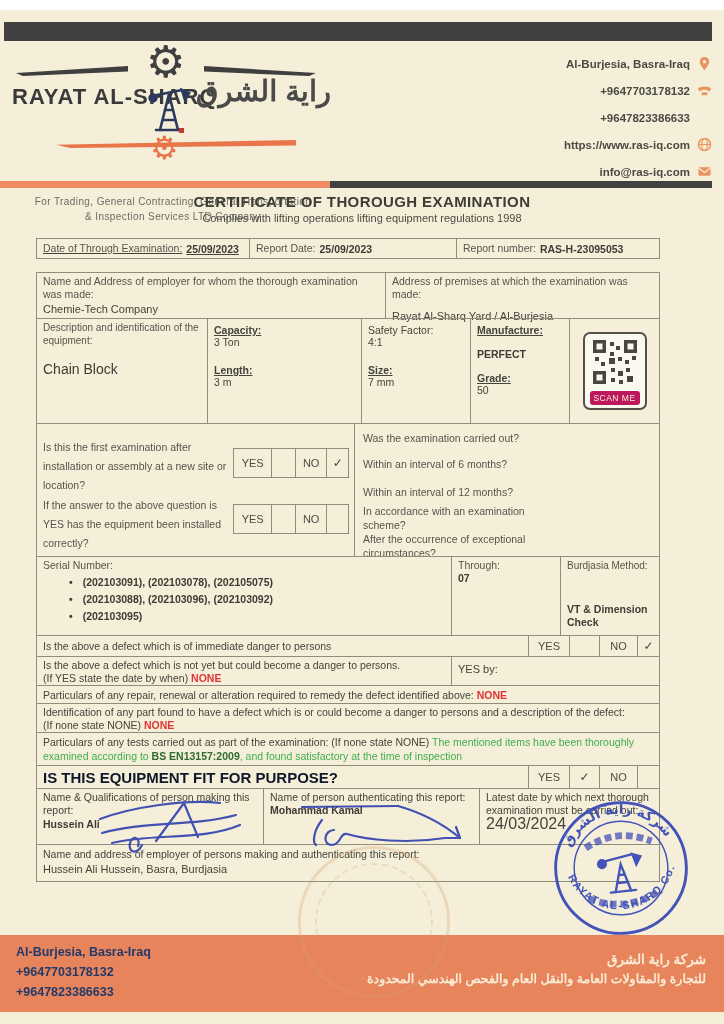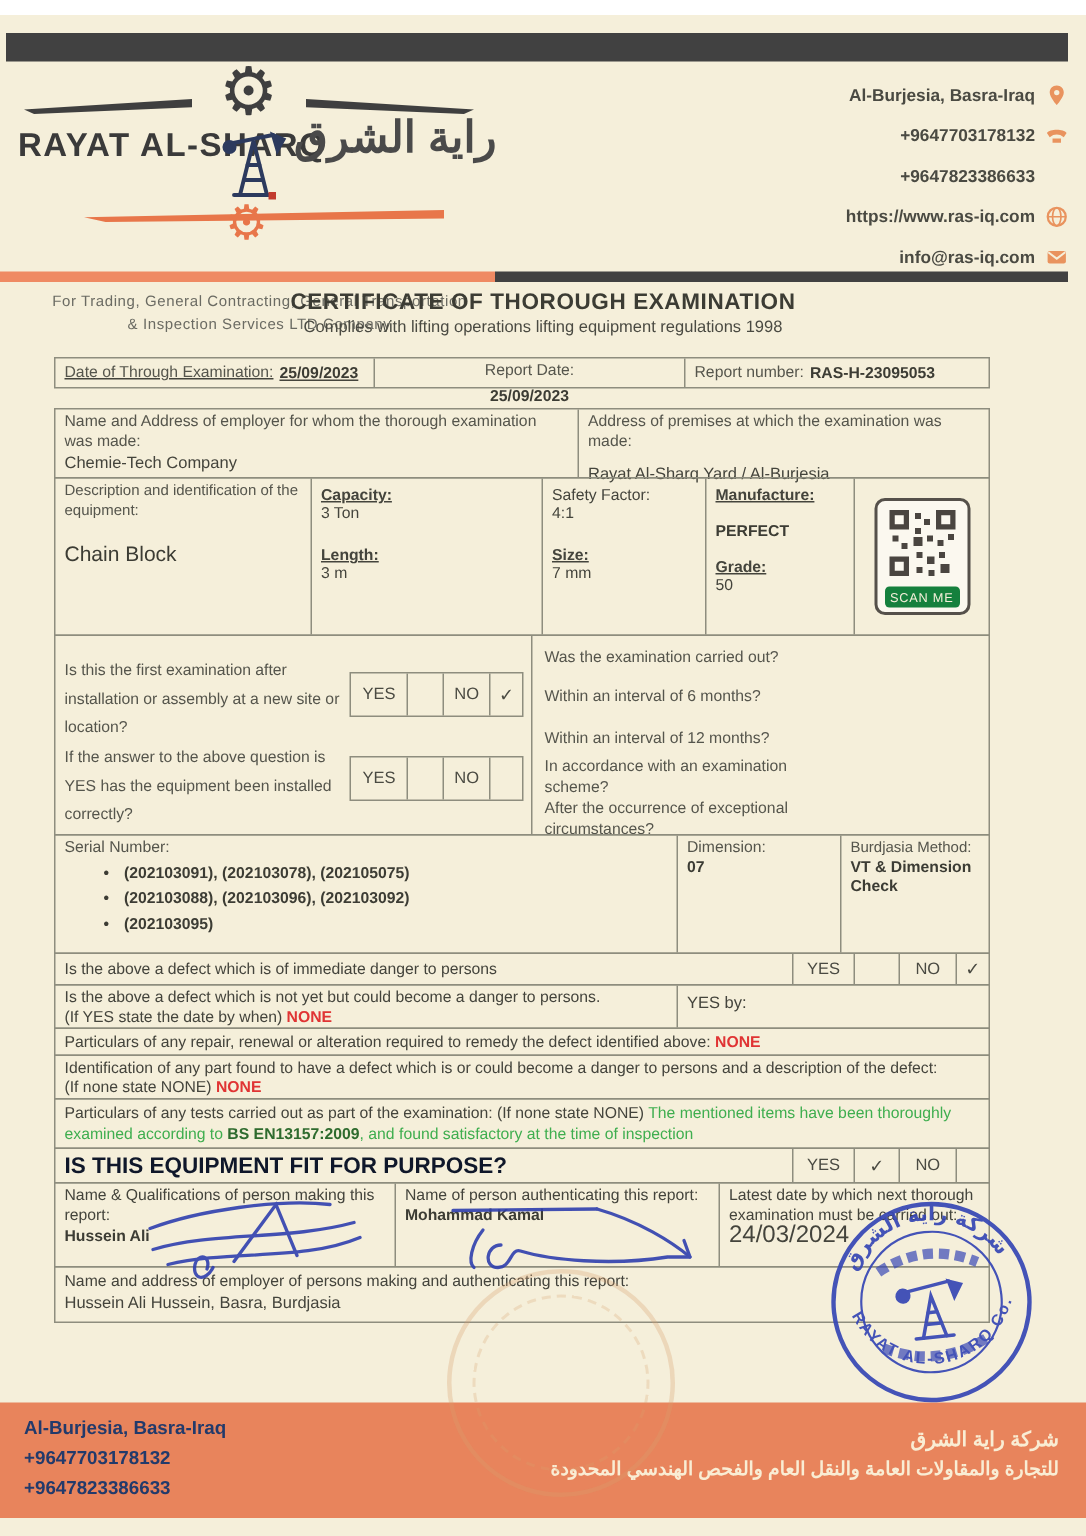--- a/index.html
+++ b/index.html
@@ -176,7 +176,7 @@
         <span class="lbl">Date of Through Examination:</span>
         <span class="val">25/09/2023</span>
       </div>
-      <div class="cell" style="width:207px;display:flex;align-items:center;gap:4px;flex-direction:column;">
+      <div class="cell" style="width:207px;display:flex;align-items:center;gap:4px;">
         <span class="lbl">Report Date:</span>
         <span class="val">25/09/2023</span>
       </div>

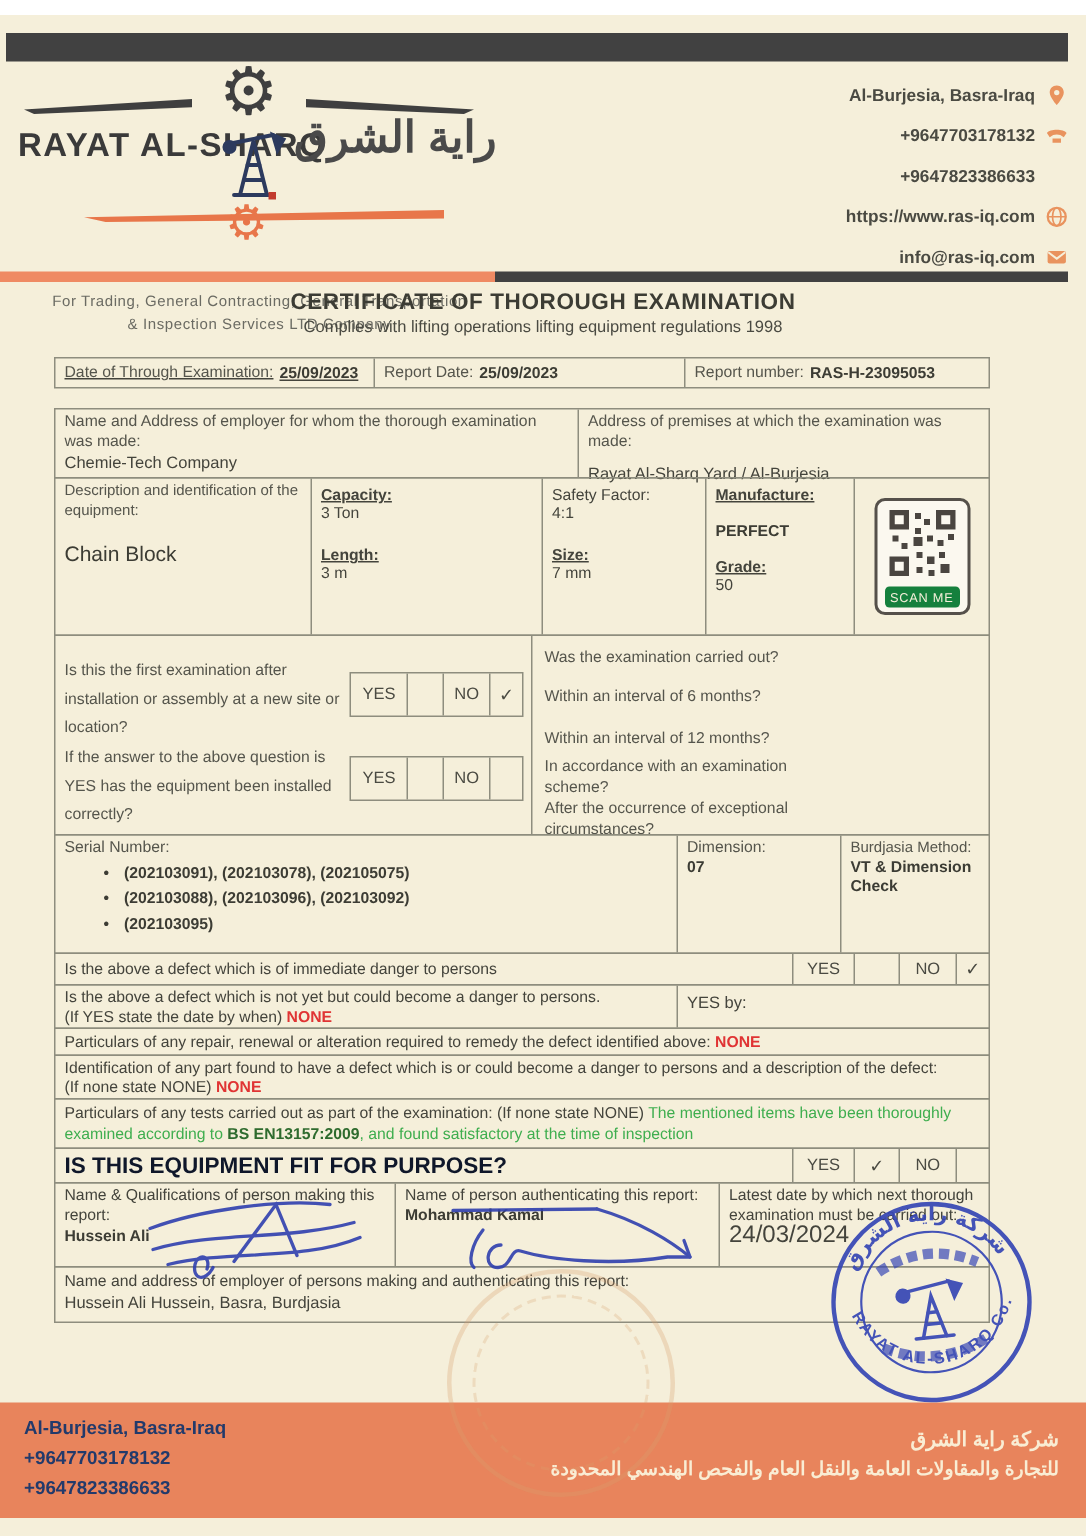--- a/index.html
+++ b/index.html
@@ -64,7 +64,7 @@
   .qr-box{width:64px;height:78px;border:2px solid #55504a;border-radius:7px;background:#fbf8ef;
           position:relative;display:flex;flex-direction:column;align-items:center;padding-top:4px;
           box-sizing:border-box;}
-  .qr-label{position:absolute;bottom:3px;left:5px;right:5px;background:#15803d;color:#f5efda;
+  .qr-label{position:absolute;bottom:3px;left:5px;right:5px;background:#be185d;color:#f5efda;
             font-size:8.5px;text-align:center;border-radius:3px;padding:2px 0;letter-spacing:.5px;}
 
   

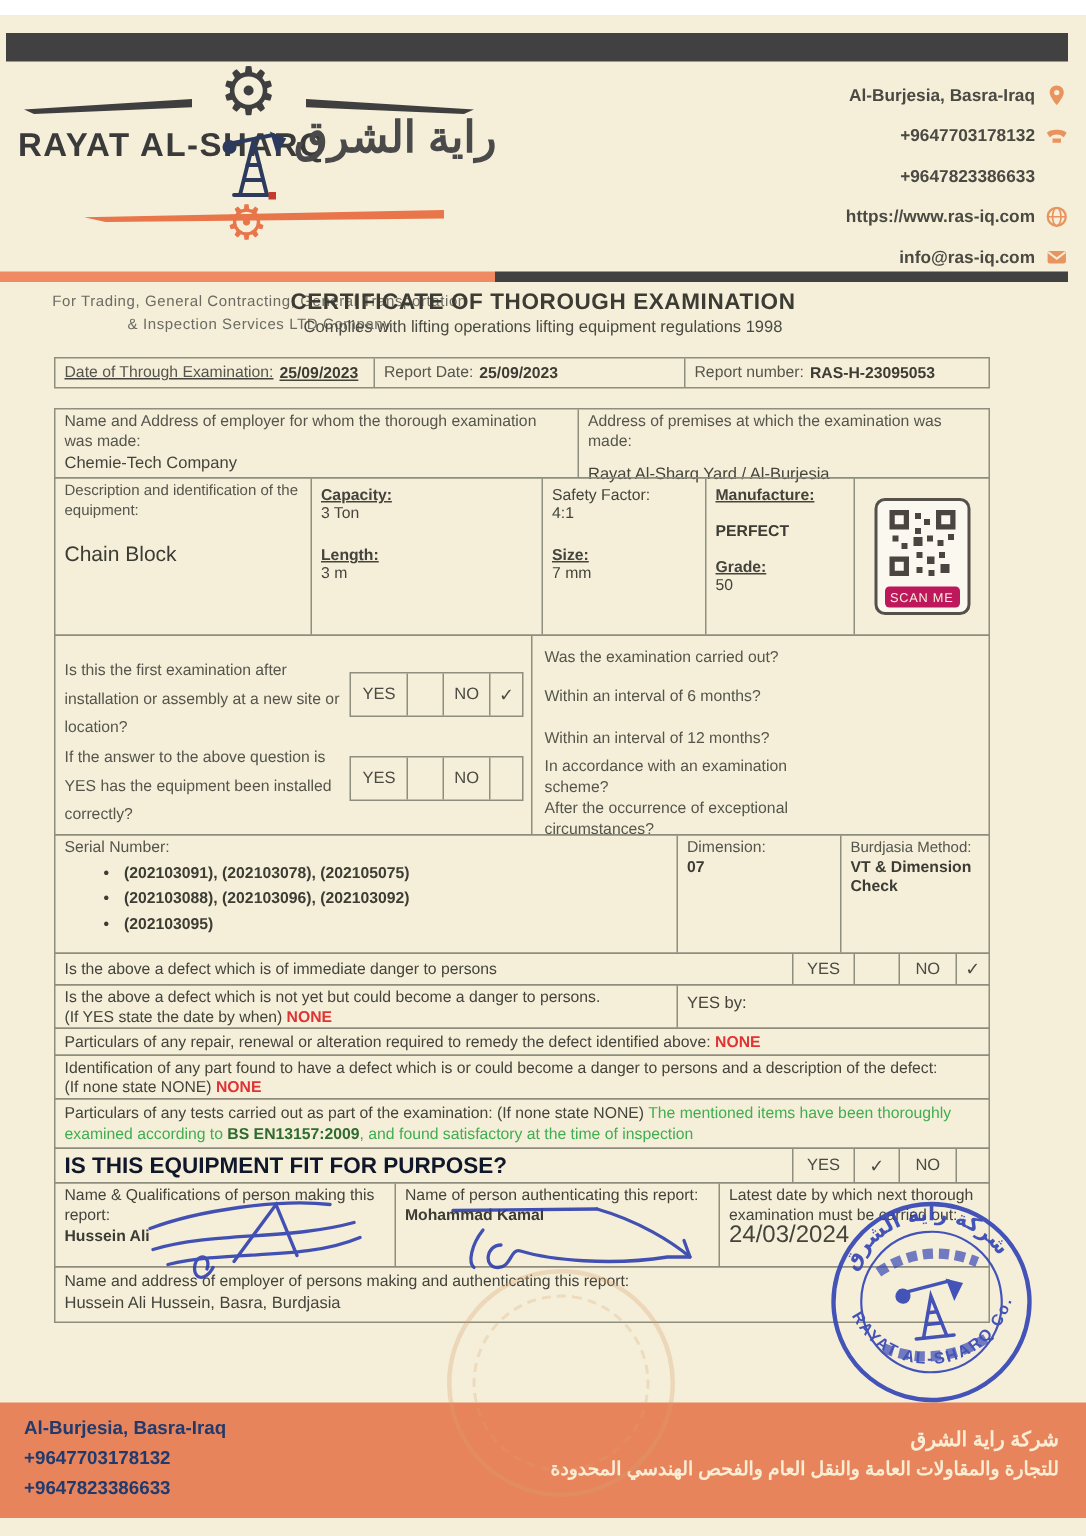--- a/index.html
+++ b/index.html
@@ -297,7 +297,7 @@
         </div>
       </div>
       <div class="cell" style="width:109px;">
-        <div class="lbl">Dimension:</div>
+        <div class="lbl">Through:</div>
         <div class="val">07</div>
       </div>
       <div class="cell" style="flex:1;">

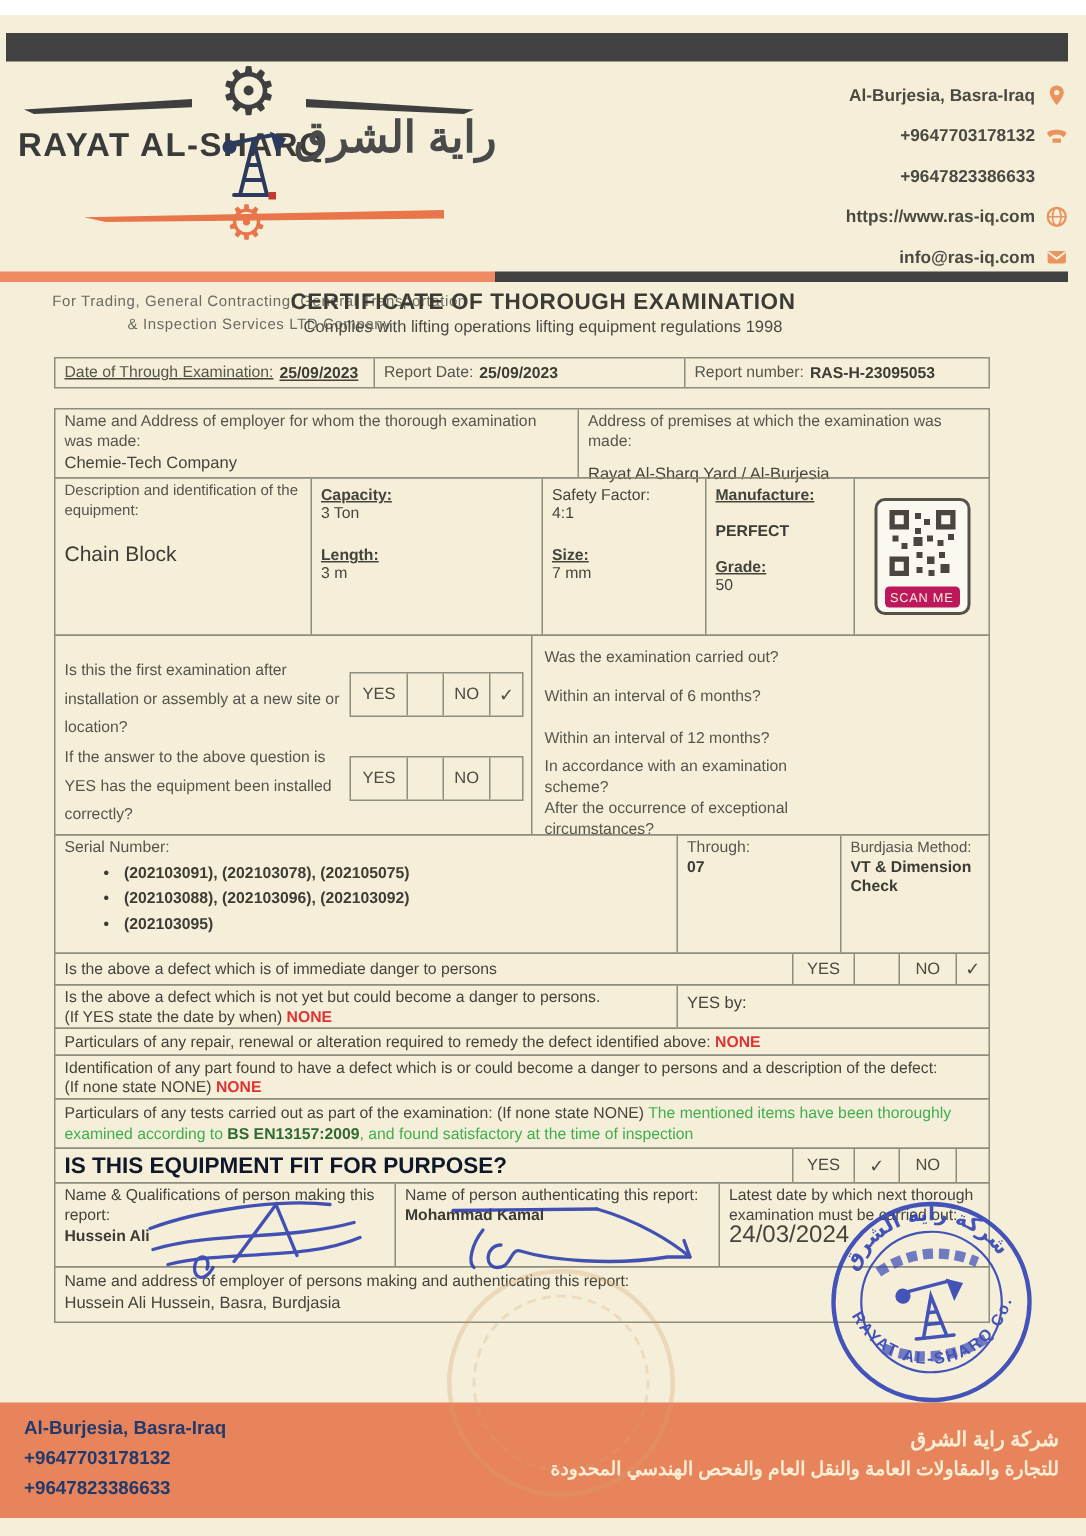--- a/index.html
+++ b/index.html
@@ -302,7 +302,7 @@
       </div>
       <div class="cell" style="flex:1;">
         <div class="lbl sm">Burdjasia Method:</div>
-        <div class="val" style="line-height:13px;">VT &amp; Dimension Check</div>
+        <div class="val" style="line-height:13px;margin-top:31px;">VT &amp; Dimension Check</div>
       </div>
     </div>
 

